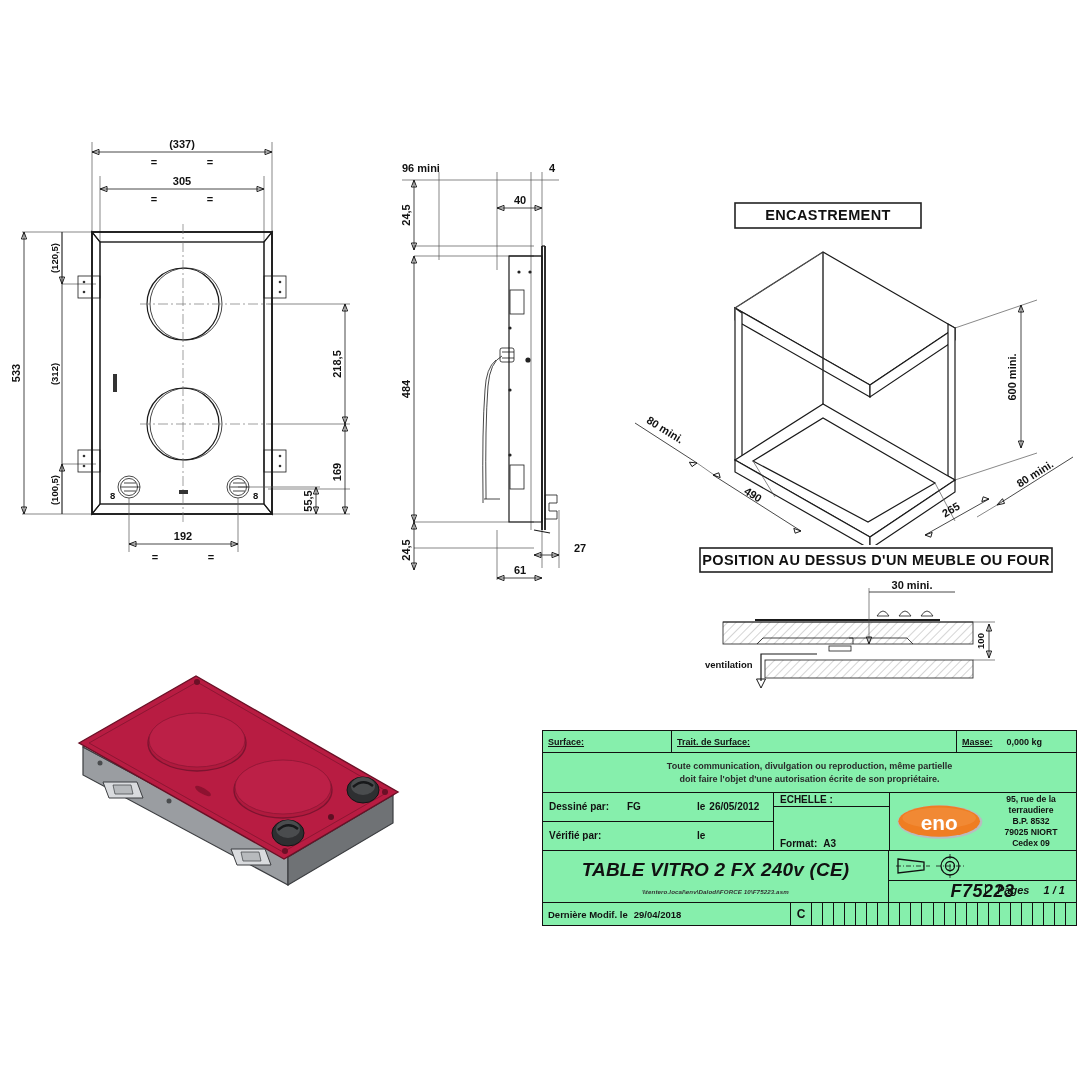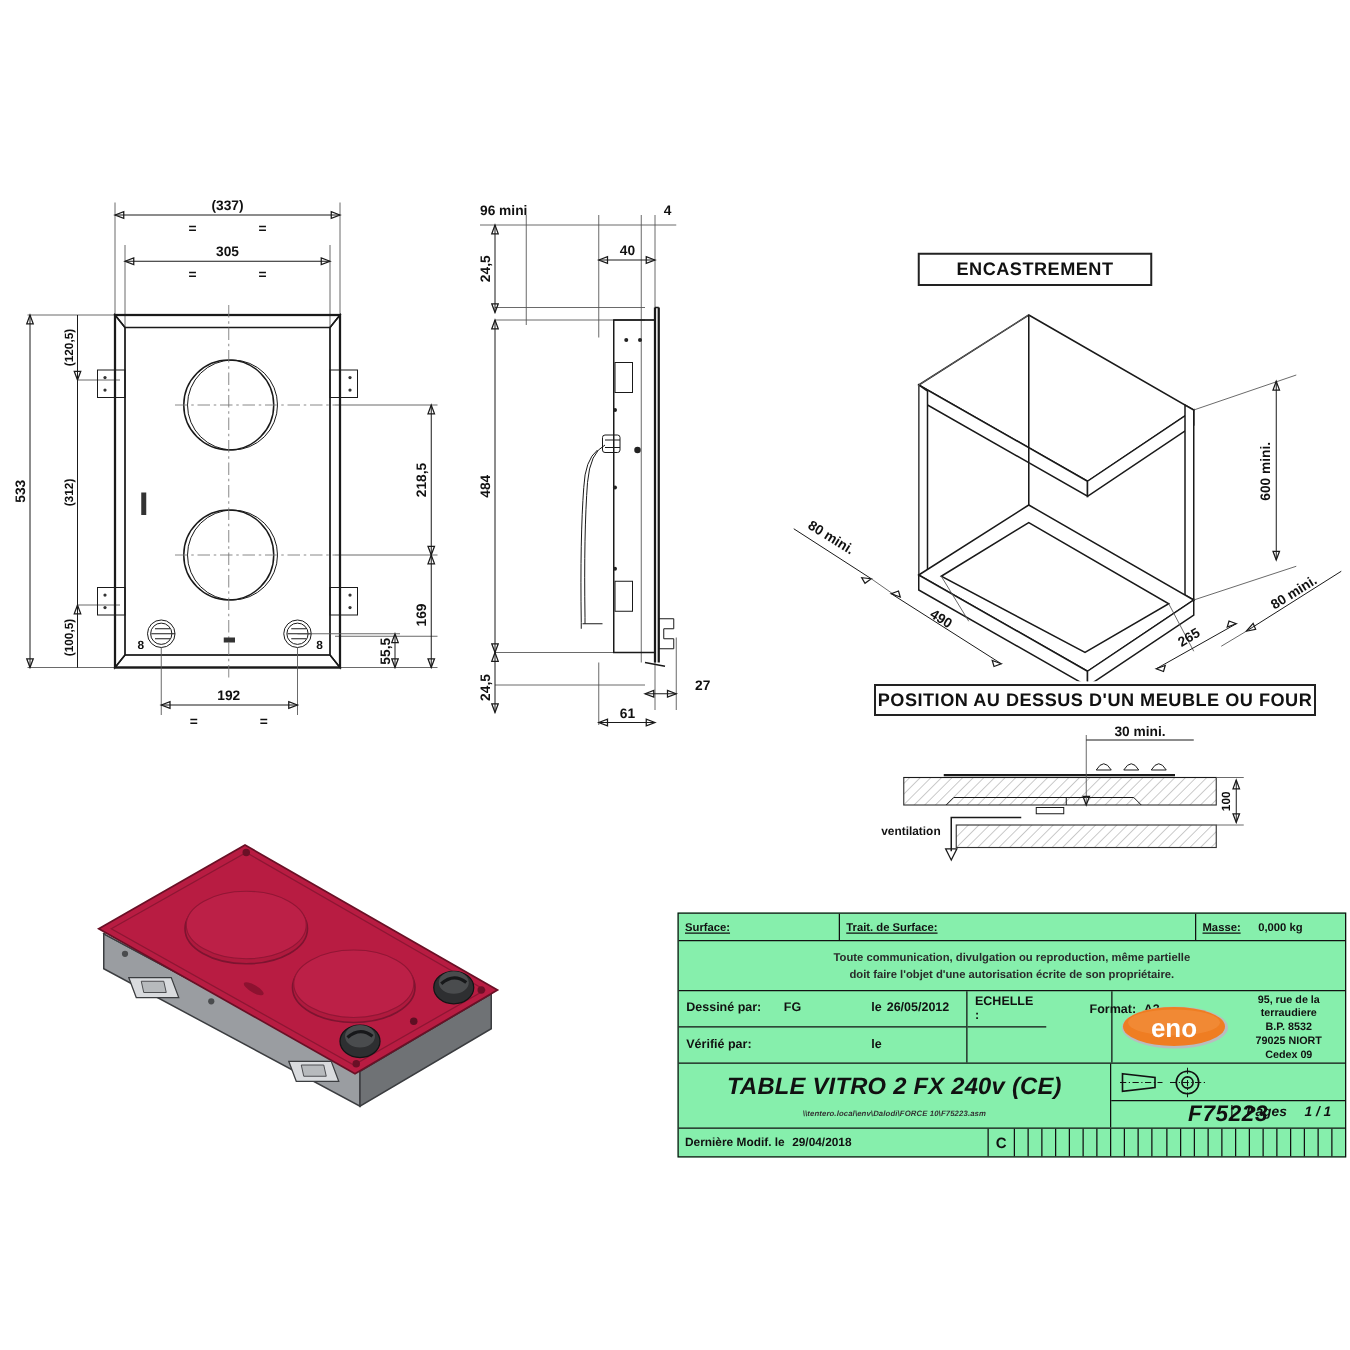--- a/index.html
+++ b/index.html
@@ -66,7 +66,7 @@
 
 <div class="sheet">
 
-  <div class="abs" style="left:0px;top:144px;">
+  <div class="abs" style="left:0px;top:124px;">
     <svg width="370" height="460" viewBox="0 0 370 460">
 
       <g class="ext">

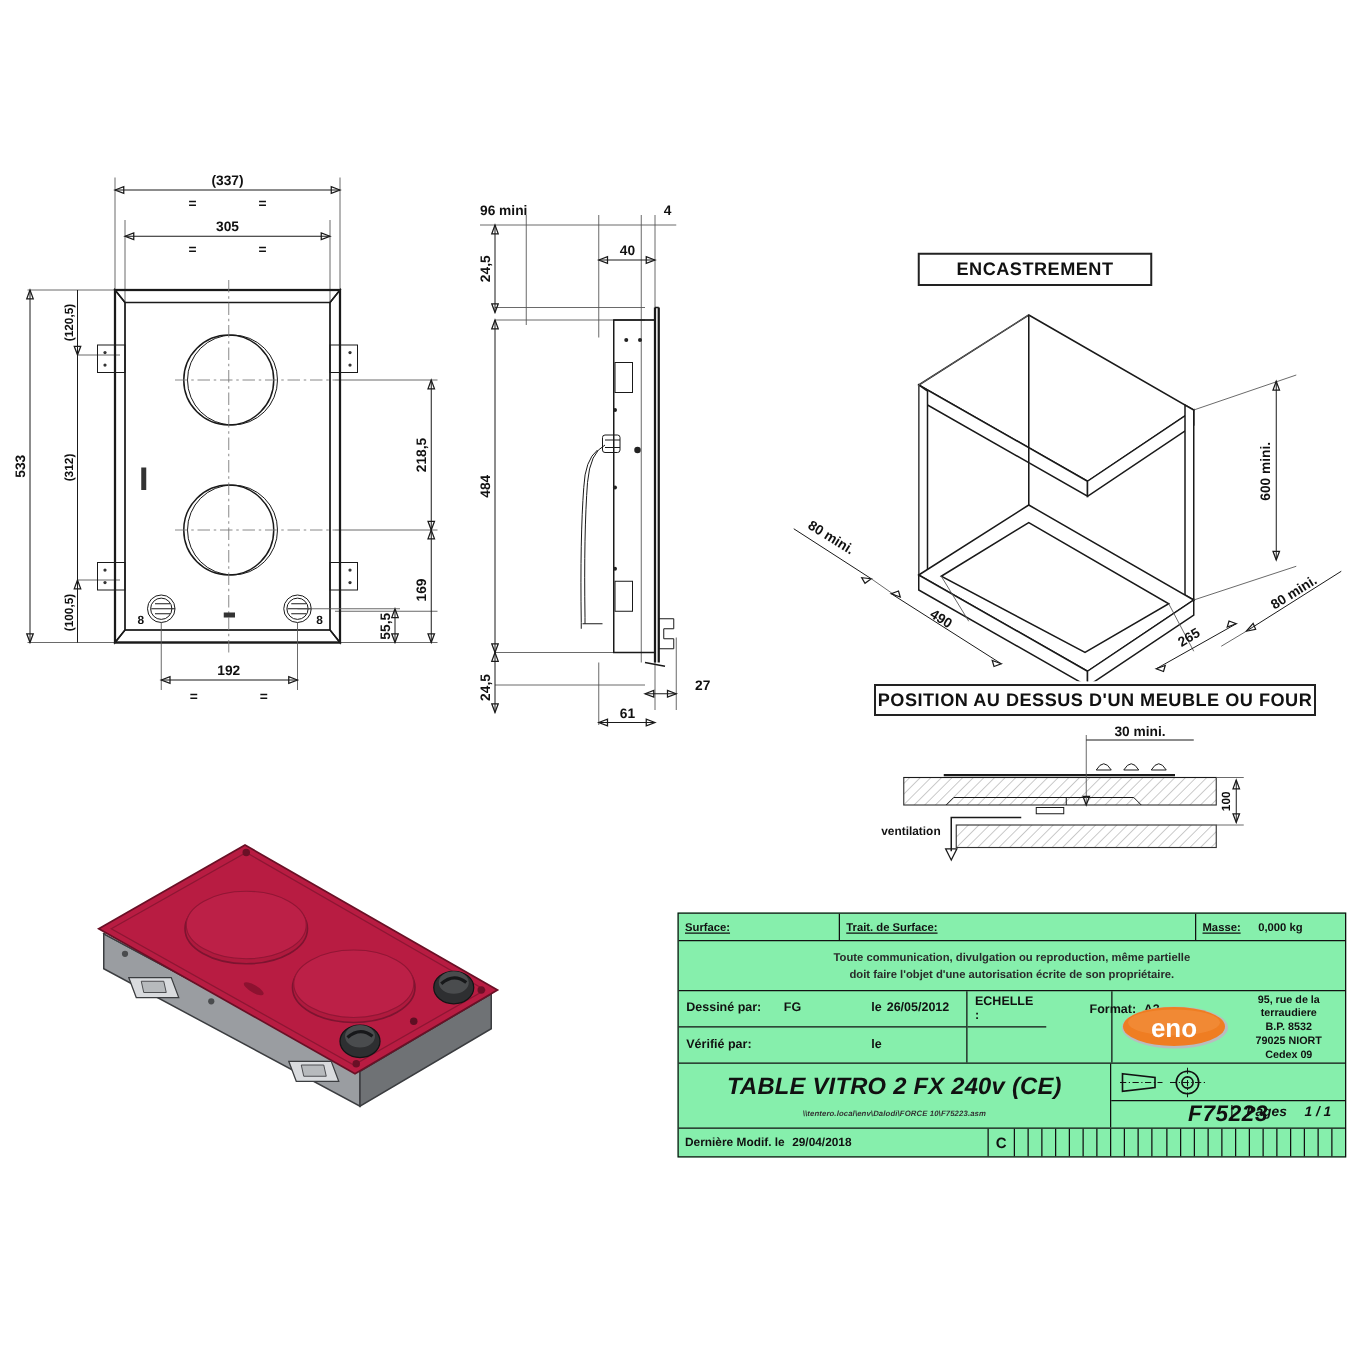--- a/index.html
+++ b/index.html
@@ -222,7 +222,7 @@
     </svg>
   </div>
 
-  <div class="abs" style="left:366px;top:150px;">
+  <div class="abs" style="left:384px;top:150px;">
     <svg width="235" height="450" viewBox="0 0 235 450">
       <g class="ext">
         <line x1="18" y1="30" x2="175" y2="30"></line>

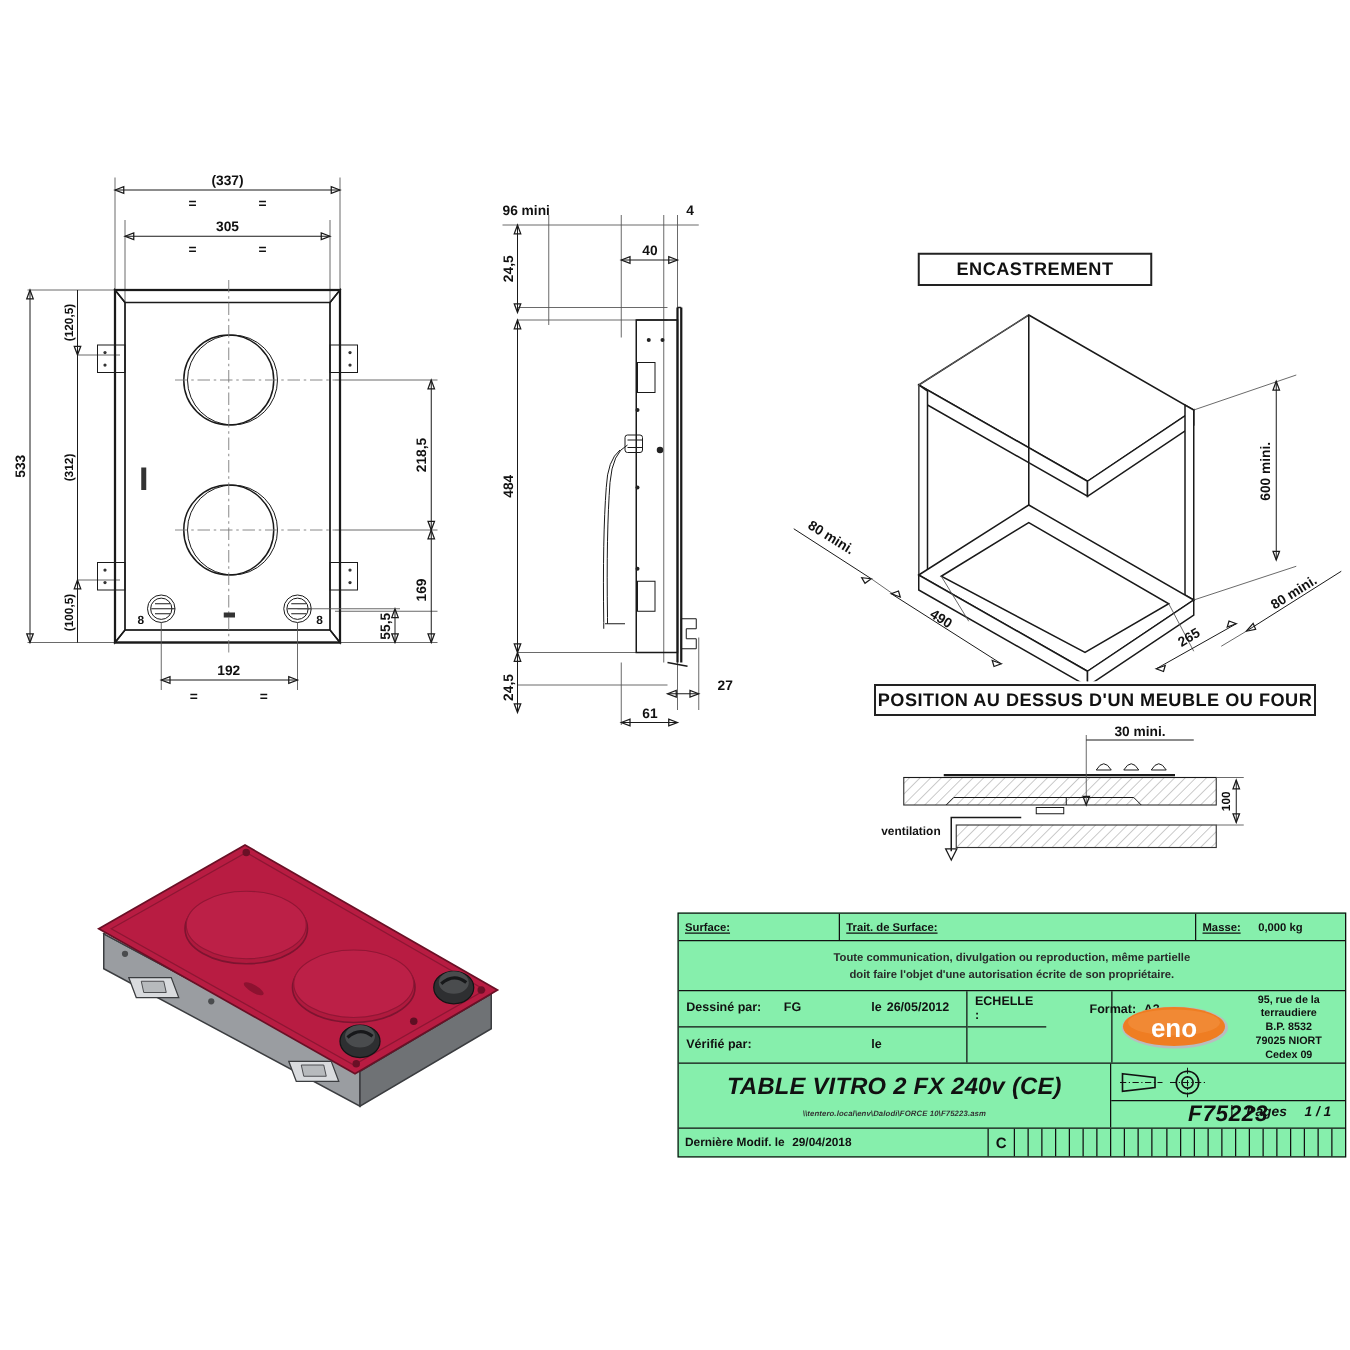--- a/index.html
+++ b/index.html
@@ -36,7 +36,7 @@
   .c-draw{width:230px;display:flex;flex-direction:column;}
   .dr-row{height:29px;display:flex;align-items:center;padding:0 6px;box-sizing:border-box;font-weight:bold;font-size:10px;}
   .dr-row.top{border-bottom:1.2px solid #111;}
-  .c-ech{width:115px;display:flex;flex-direction:row;border-left:1.2px solid #111;gap:29px;}
+  .c-ech{width:115px;display:flex;flex-direction:column;border-left:1.2px solid #111;gap:29px;}
   .ech-row{height:29px;display:flex;align-items:center;padding:0 6px;box-sizing:border-box;font-weight:bold;font-size:10px;}
   .ech-row.top{border-bottom:1.2px solid #111;}
   .c-logo{flex:1;border-left:1.6px solid #111;display:flex;align-items:center;gap:8px;padding:0 6px;box-sizing:border-box;}

